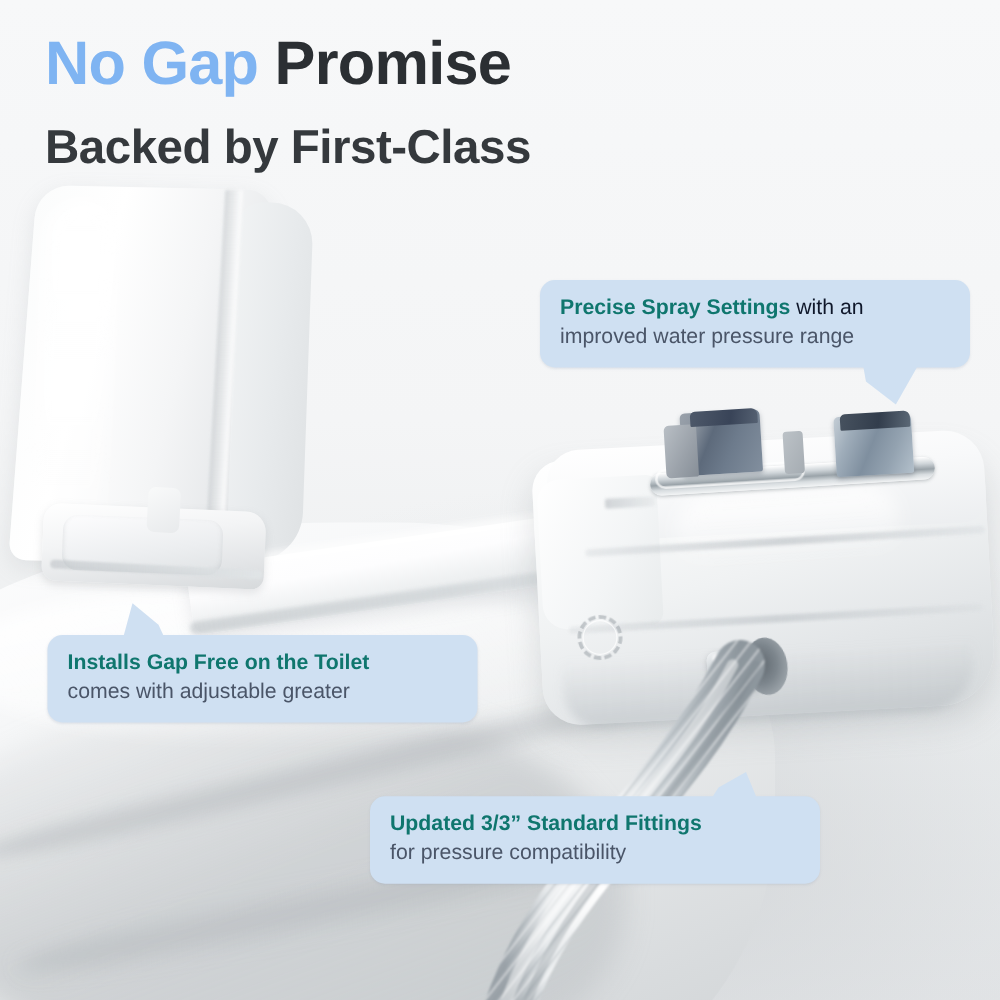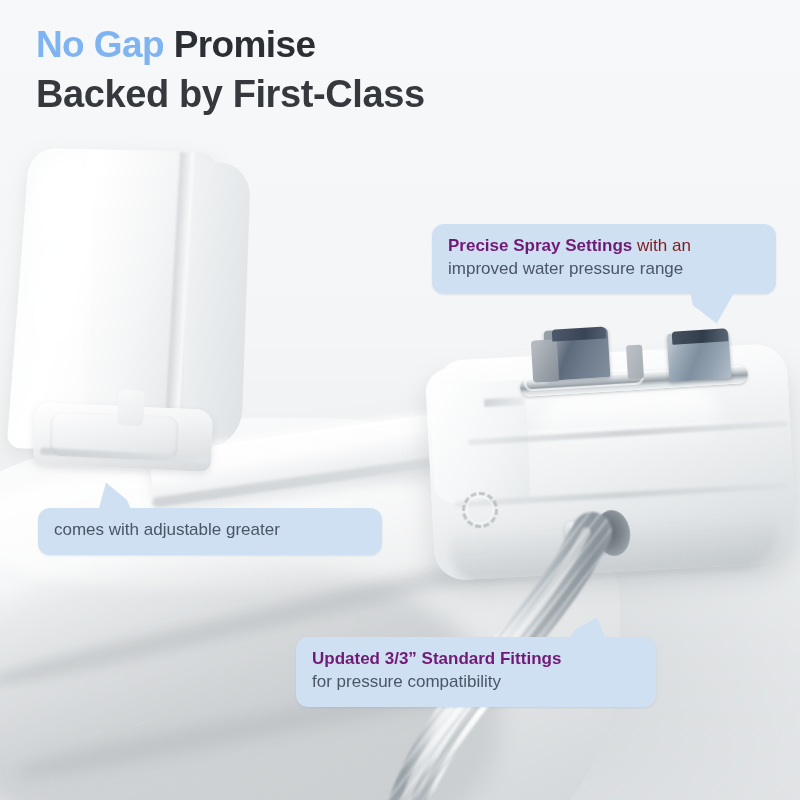--- a/index.html
+++ b/index.html
@@ -251,7 +251,7 @@
     position:absolute; left:36px; top:26px; width:560px; z-index:6;
   }
   .h1 {
-    font-size:37px; line-height:1.05; font-weight:700; letter-spacing:-.6px;
+    font-size:49px; line-height:1.05; font-weight:700; letter-spacing:-.6px;
     color:#2b2f33; white-space:nowrap;
   }
   .h1 .accent { color:#7fb4f2; }

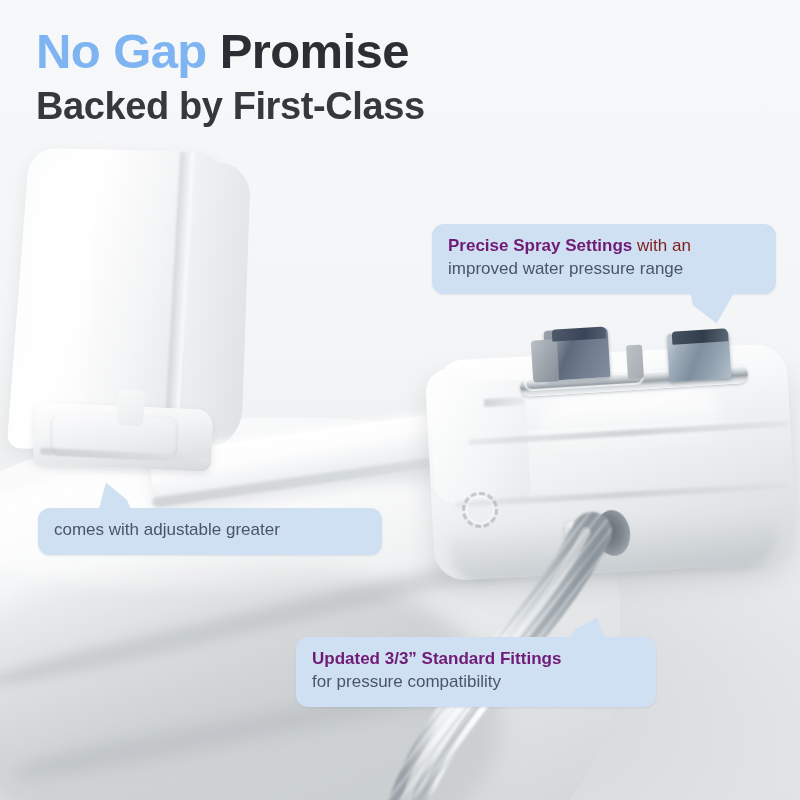--- a/index.html
+++ b/index.html
@@ -256,7 +256,7 @@
   }
   .h1 .accent { color:#7fb4f2; }
   .h2 {
-    margin-top:8px; font-size:38px; line-height:1.14; font-weight:600;
+    margin-top:20px; font-size:38px; line-height:1.14; font-weight:600;
     letter-spacing:-.4px; color:#35393d;
   }
   .h2 span { display:block; }

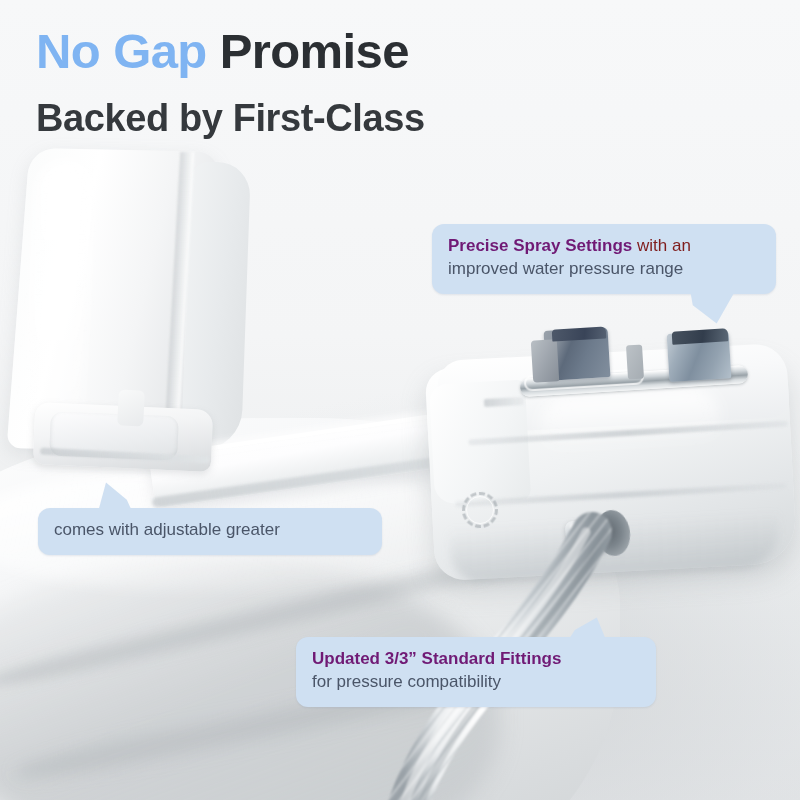--- a/index.html
+++ b/index.html
@@ -270,7 +270,7 @@
     box-shadow:0 1px 2px rgba(120,140,165,.18);
   }
   .bubble .line1 { font-size:17px; line-height:1.34; color:#2e3f5c; }
-  .bubble .line1 b { font-weight:700; color:#701a75; }
+  .bubble .line1 b { font-weight:700; color:#0f766e; }
   .bubble .line1 .reg { font-weight:400; color:#7f1d1d; }
   .bubble .line2 { font-size:17px; line-height:1.34; font-weight:400; color:#4a5568; }
 

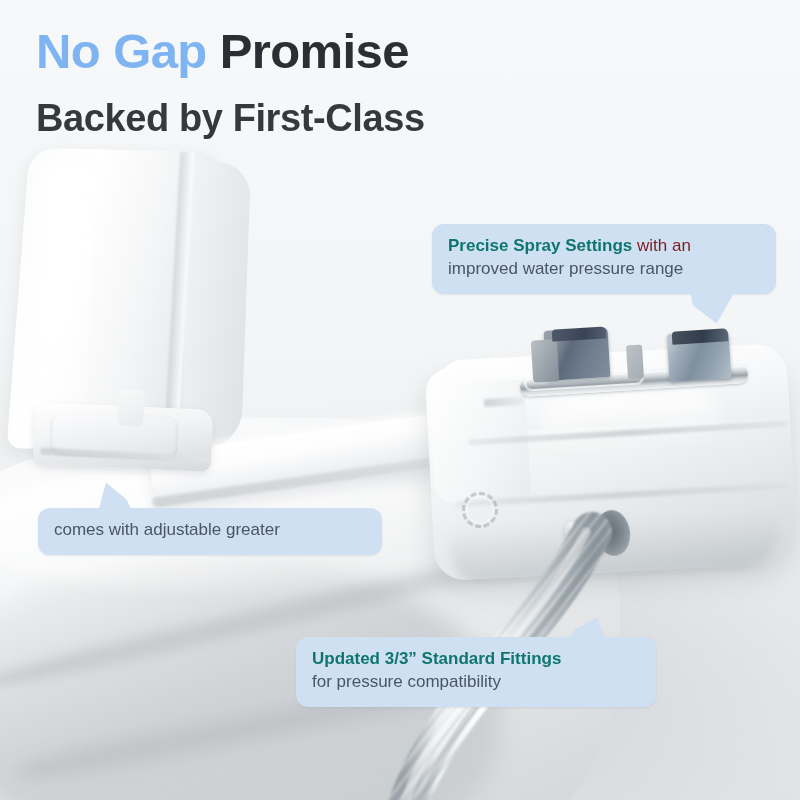--- a/index.html
+++ b/index.html
@@ -271,7 +271,7 @@
   }
   .bubble .line1 { font-size:17px; line-height:1.34; color:#2e3f5c; }
   .bubble .line1 b { font-weight:700; color:#0f766e; }
-  .bubble .line1 .reg { font-weight:400; color:#7f1d1d; }
+  .bubble .line1 .reg { font-weight:400; color:#0f172a; }
   .bubble .line2 { font-size:17px; line-height:1.34; font-weight:400; color:#4a5568; }
 
   

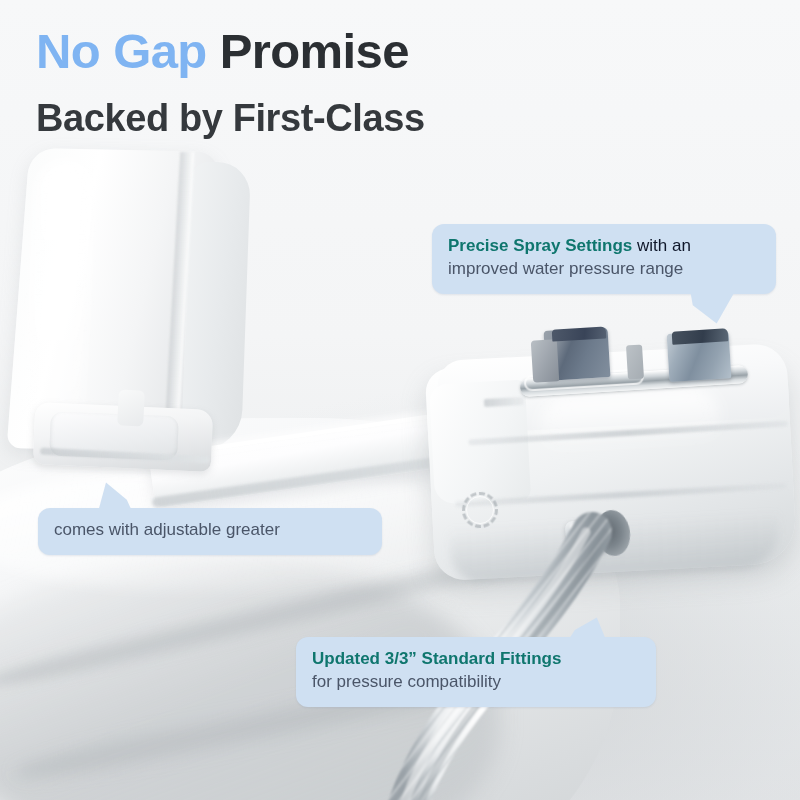--- a/index.html
+++ b/index.html
@@ -398,6 +398,7 @@
   </div>
 
   <div class="bubble" id="bubble-install">
+    <div class="line1"><b>Installs Gap Free on the Toilet</b><span class="reg"></span></div>
     <div class="line2">comes with adjustable greater</div>
     <span class="tail-up"></span>
   </div>

